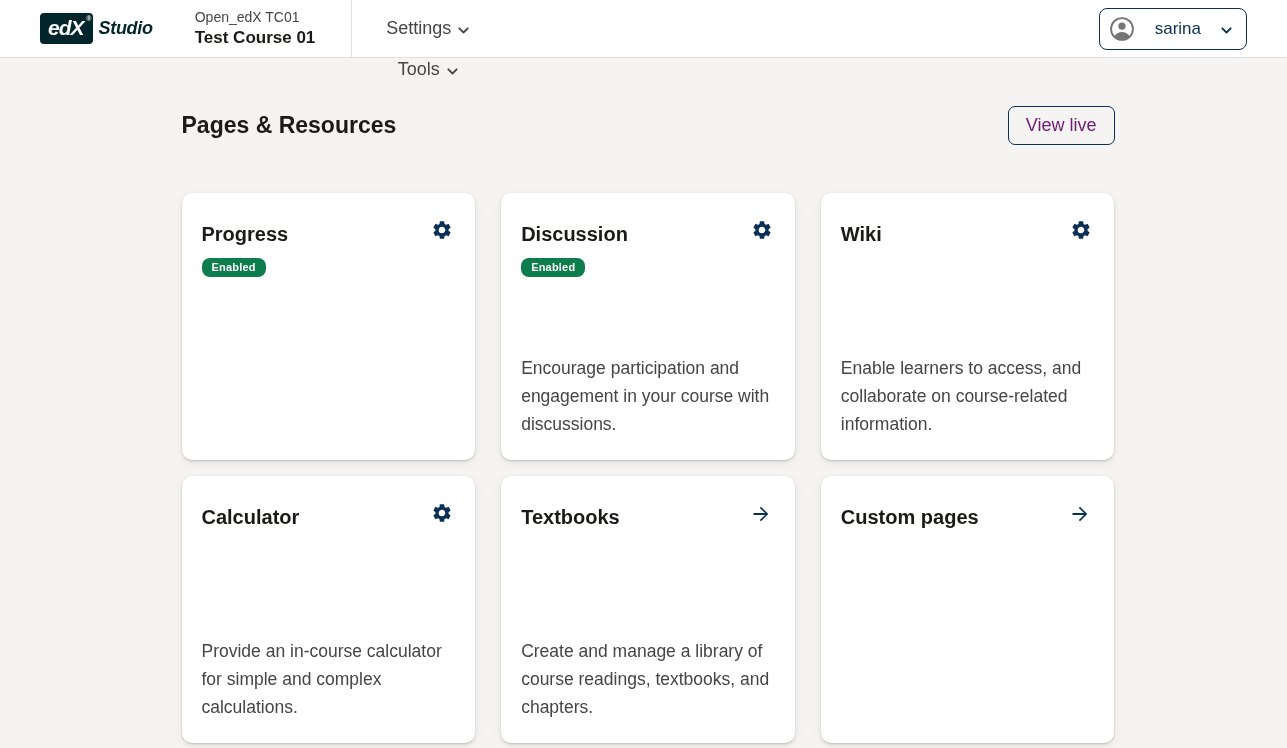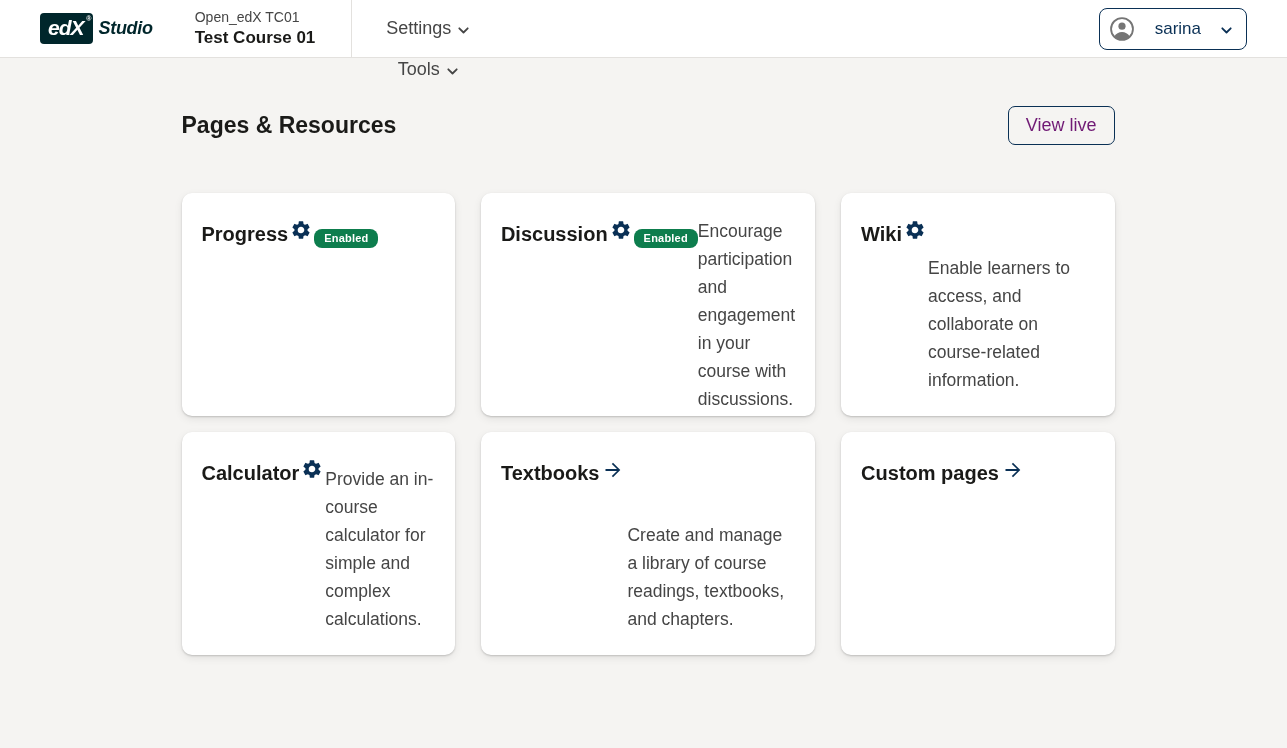--- a/index.html
+++ b/index.html
@@ -106,10 +106,10 @@
     background: #ffffff;
     border-radius: 10px;
     box-shadow: 0 1px 2px rgba(0,0,0,0.18), 0 3px 8px rgba(0,0,0,0.08);
-    height: 223px;
+    height: 267px;
     padding: 24px 20px 22px 20px;
     display: flex;
-    flex-direction: row;
+    flex-direction: column;
     cursor: pointer;
   }
   .card-head {

